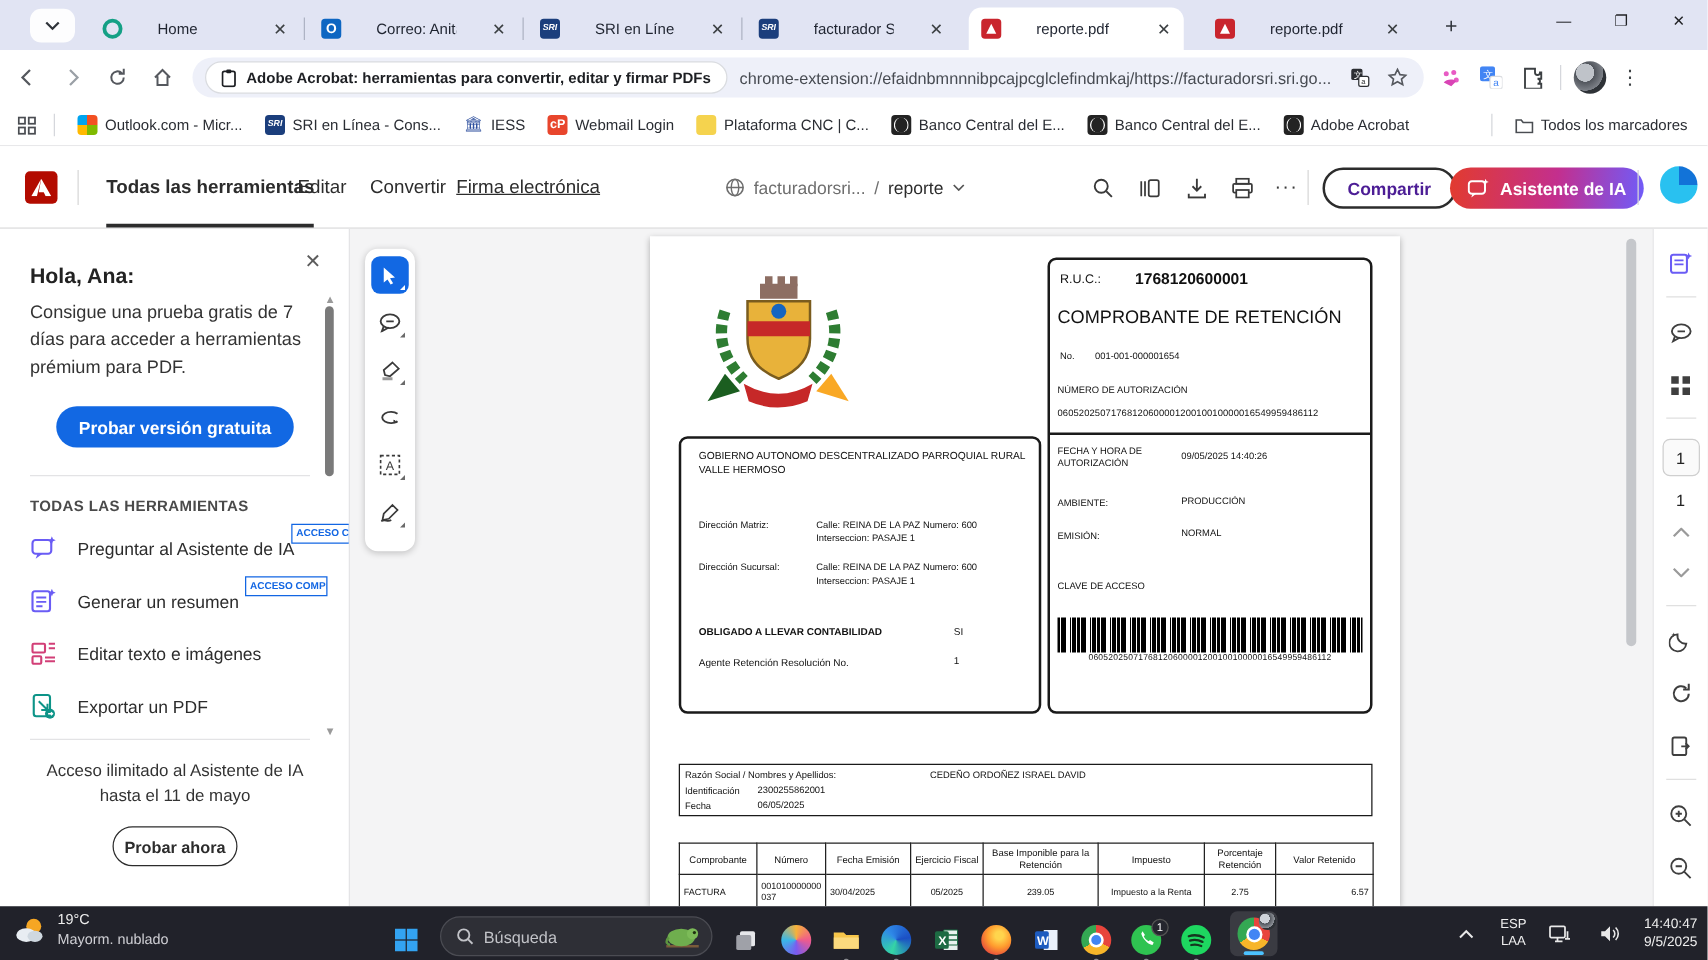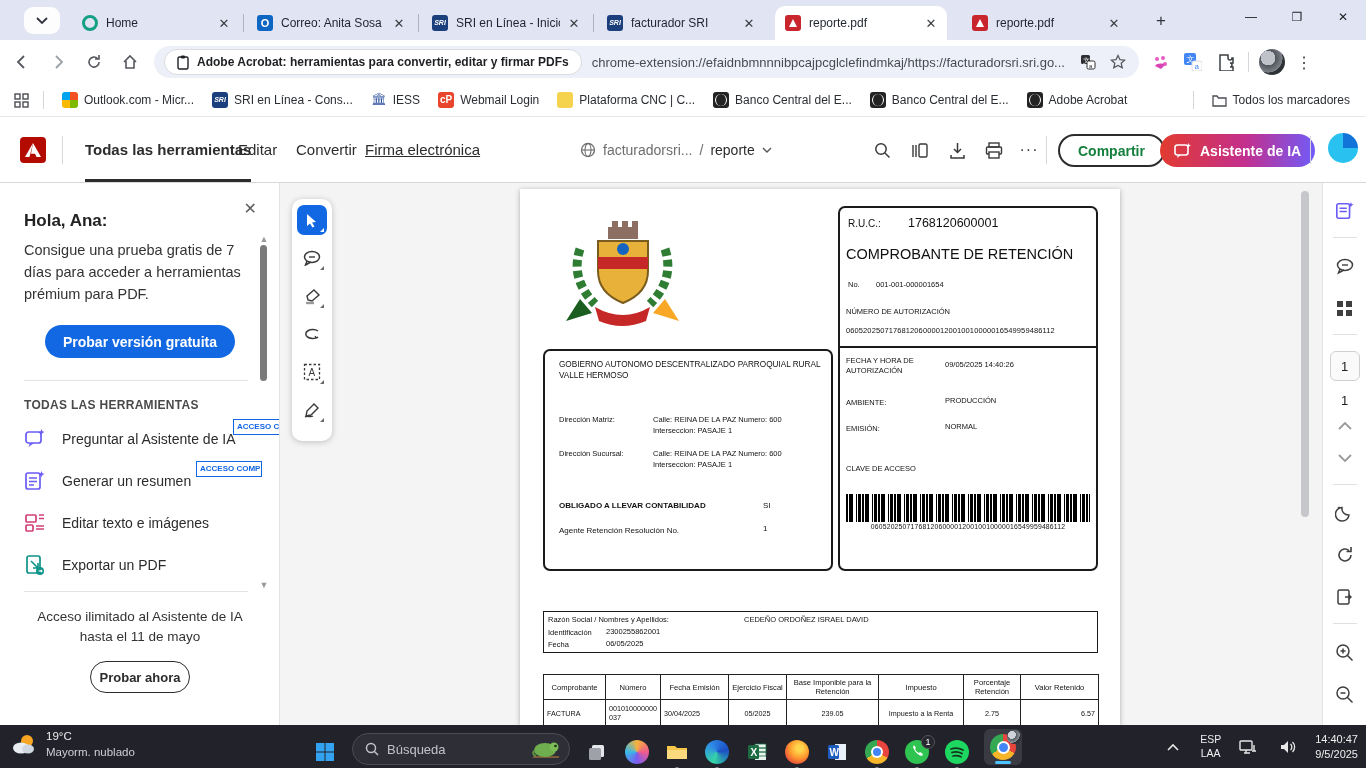--- a/index.html
+++ b/index.html
@@ -10,7 +10,7 @@
   
   #tabstrip{position:absolute;left:0;top:0;width:1366px;height:40px;background:#e1e4f3;}
   .tabsearch{position:absolute;left:24px;top:7px;width:36px;height:27px;background:#fdfdfe;border-radius:9px;display:flex;align-items:center;justify-content:center;color:#30343b;}
-  .tab{position:absolute;top:6px;height:34px;display:flex;align-items:center;padding:0 8px 0 10px;color:#1f2430;font-size:12px;}
+  .tab{position:absolute;top:6px;height:34px;display:flex;align-items:center;padding:0 8px 0 10px;color:#1f2430;font-size:12px;gap:20px;}
   .tab .fav{width:16px;height:16px;flex:0 0 16px;margin-right:8px;}
   .tab .lbl{flex:1;overflow:hidden;white-space:nowrap;}
   .tab .x{width:16px;height:16px;border-radius:8px;display:flex;align-items:center;justify-content:center;font-size:13px;color:#3c4043;margin-left:6px;}

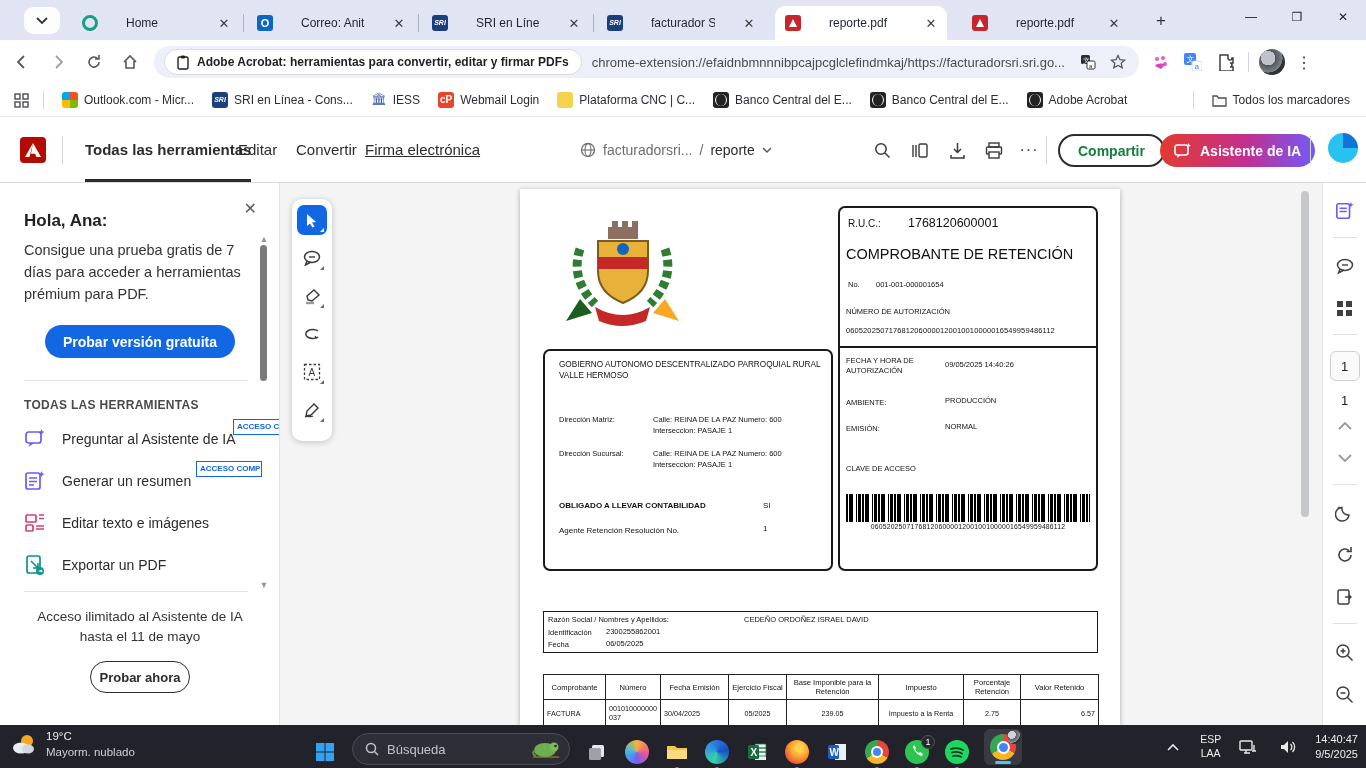--- a/index.html
+++ b/index.html
@@ -57,7 +57,7 @@
   #crumb{position:absolute;left:580px;top:0;height:65px;display:flex;align-items:center;font-size:14px;color:#6e6e6e;gap:7px;}
   #crumb .doc{color:#2c2c2c;}
   .aic{position:absolute;top:19px;width:28px;height:28px;display:flex;align-items:center;justify-content:center;color:#3a3a3a;}
-  #sharebtn{position:absolute;left:1058px;top:17px;height:33px;padding:0 18px;border:2px solid #2c2c2c;border-radius:17px;display:flex;align-items:center;font-size:14px;font-weight:bold;color:#15803d;background:#fff;}
+  #sharebtn{position:absolute;left:1058px;top:17px;height:33px;padding:0 18px;border:2px solid #2c2c2c;border-radius:17px;display:flex;align-items:center;font-size:14px;font-weight:bold;color:#4c1d95;background:#fff;}
   #aibtn{position:absolute;left:1160px;top:17px;height:33px;padding:0 14px;border-radius:17px;display:flex;align-items:center;gap:8px;font-size:14px;font-weight:bold;color:#fff;background:linear-gradient(95deg,#e23b2e 0%,#c32f8e 55%,#6f5cfa 100%);}
   #acroavatar{position:absolute;left:1328px;top:16px;width:30px;height:30px;border-radius:50%;background:conic-gradient(#1273d8 0 25%,#29c1f0 0 100%);}
 

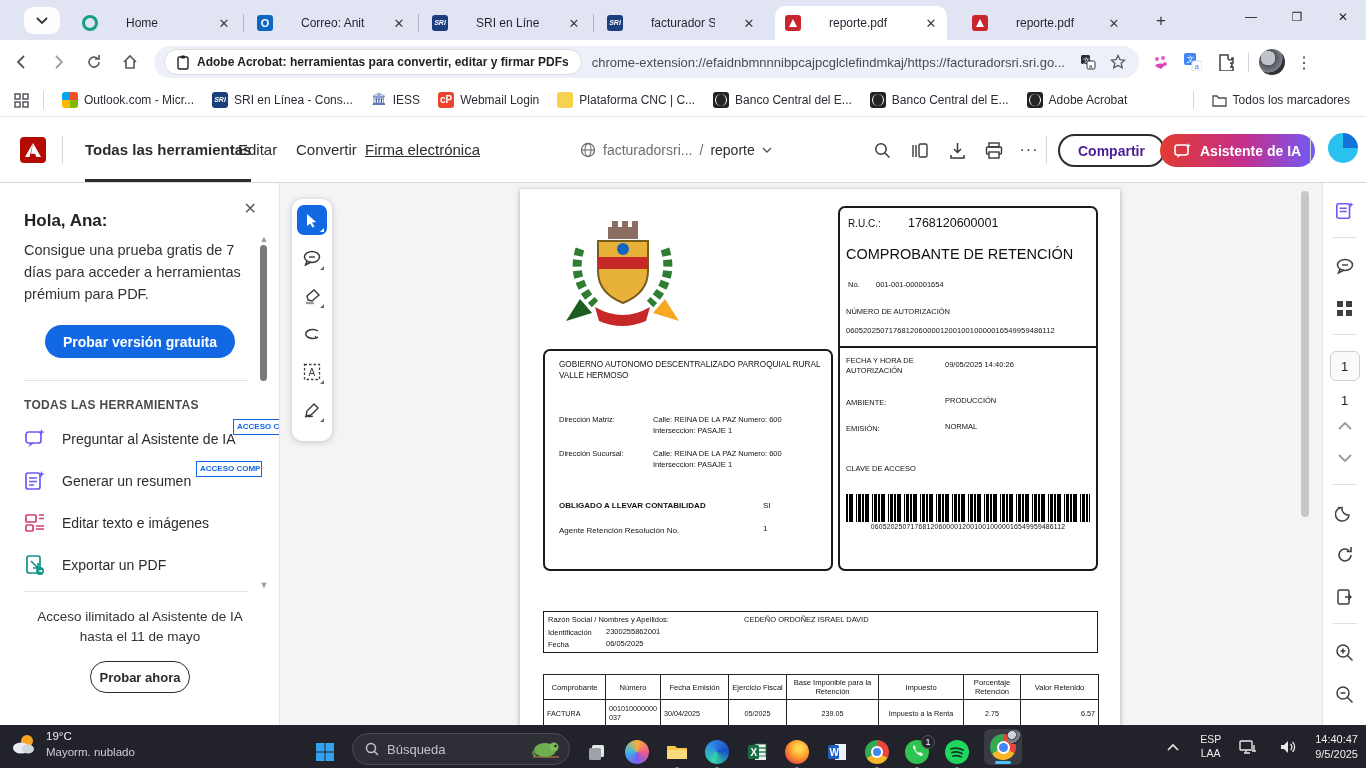--- a/index.html
+++ b/index.html
@@ -500,7 +500,7 @@
 
     <div class="box" style="left:318px;top:17px;width:260px;height:365px;">
       <div style="position:absolute;left:8px;top:10px;font-size:10px;">R.U.C.:</div>
-      <div style="position:absolute;left:68px;top:8px;font-size:12.5px;">1768120600001</div>
+      <div style="position:absolute;left:68px;top:8px;font-size:12.5px;font-weight:bold;">1768120600001</div>
       <div style="position:absolute;left:6px;top:38px;font-size:14.5px;">COMPROBANTE DE RETENCIÓN</div>
       <div class="plabel" style="position:absolute;left:8px;top:72px;">No.</div>
       <div class="plabel" style="position:absolute;left:36px;top:72px;">001-001-000001654</div>

